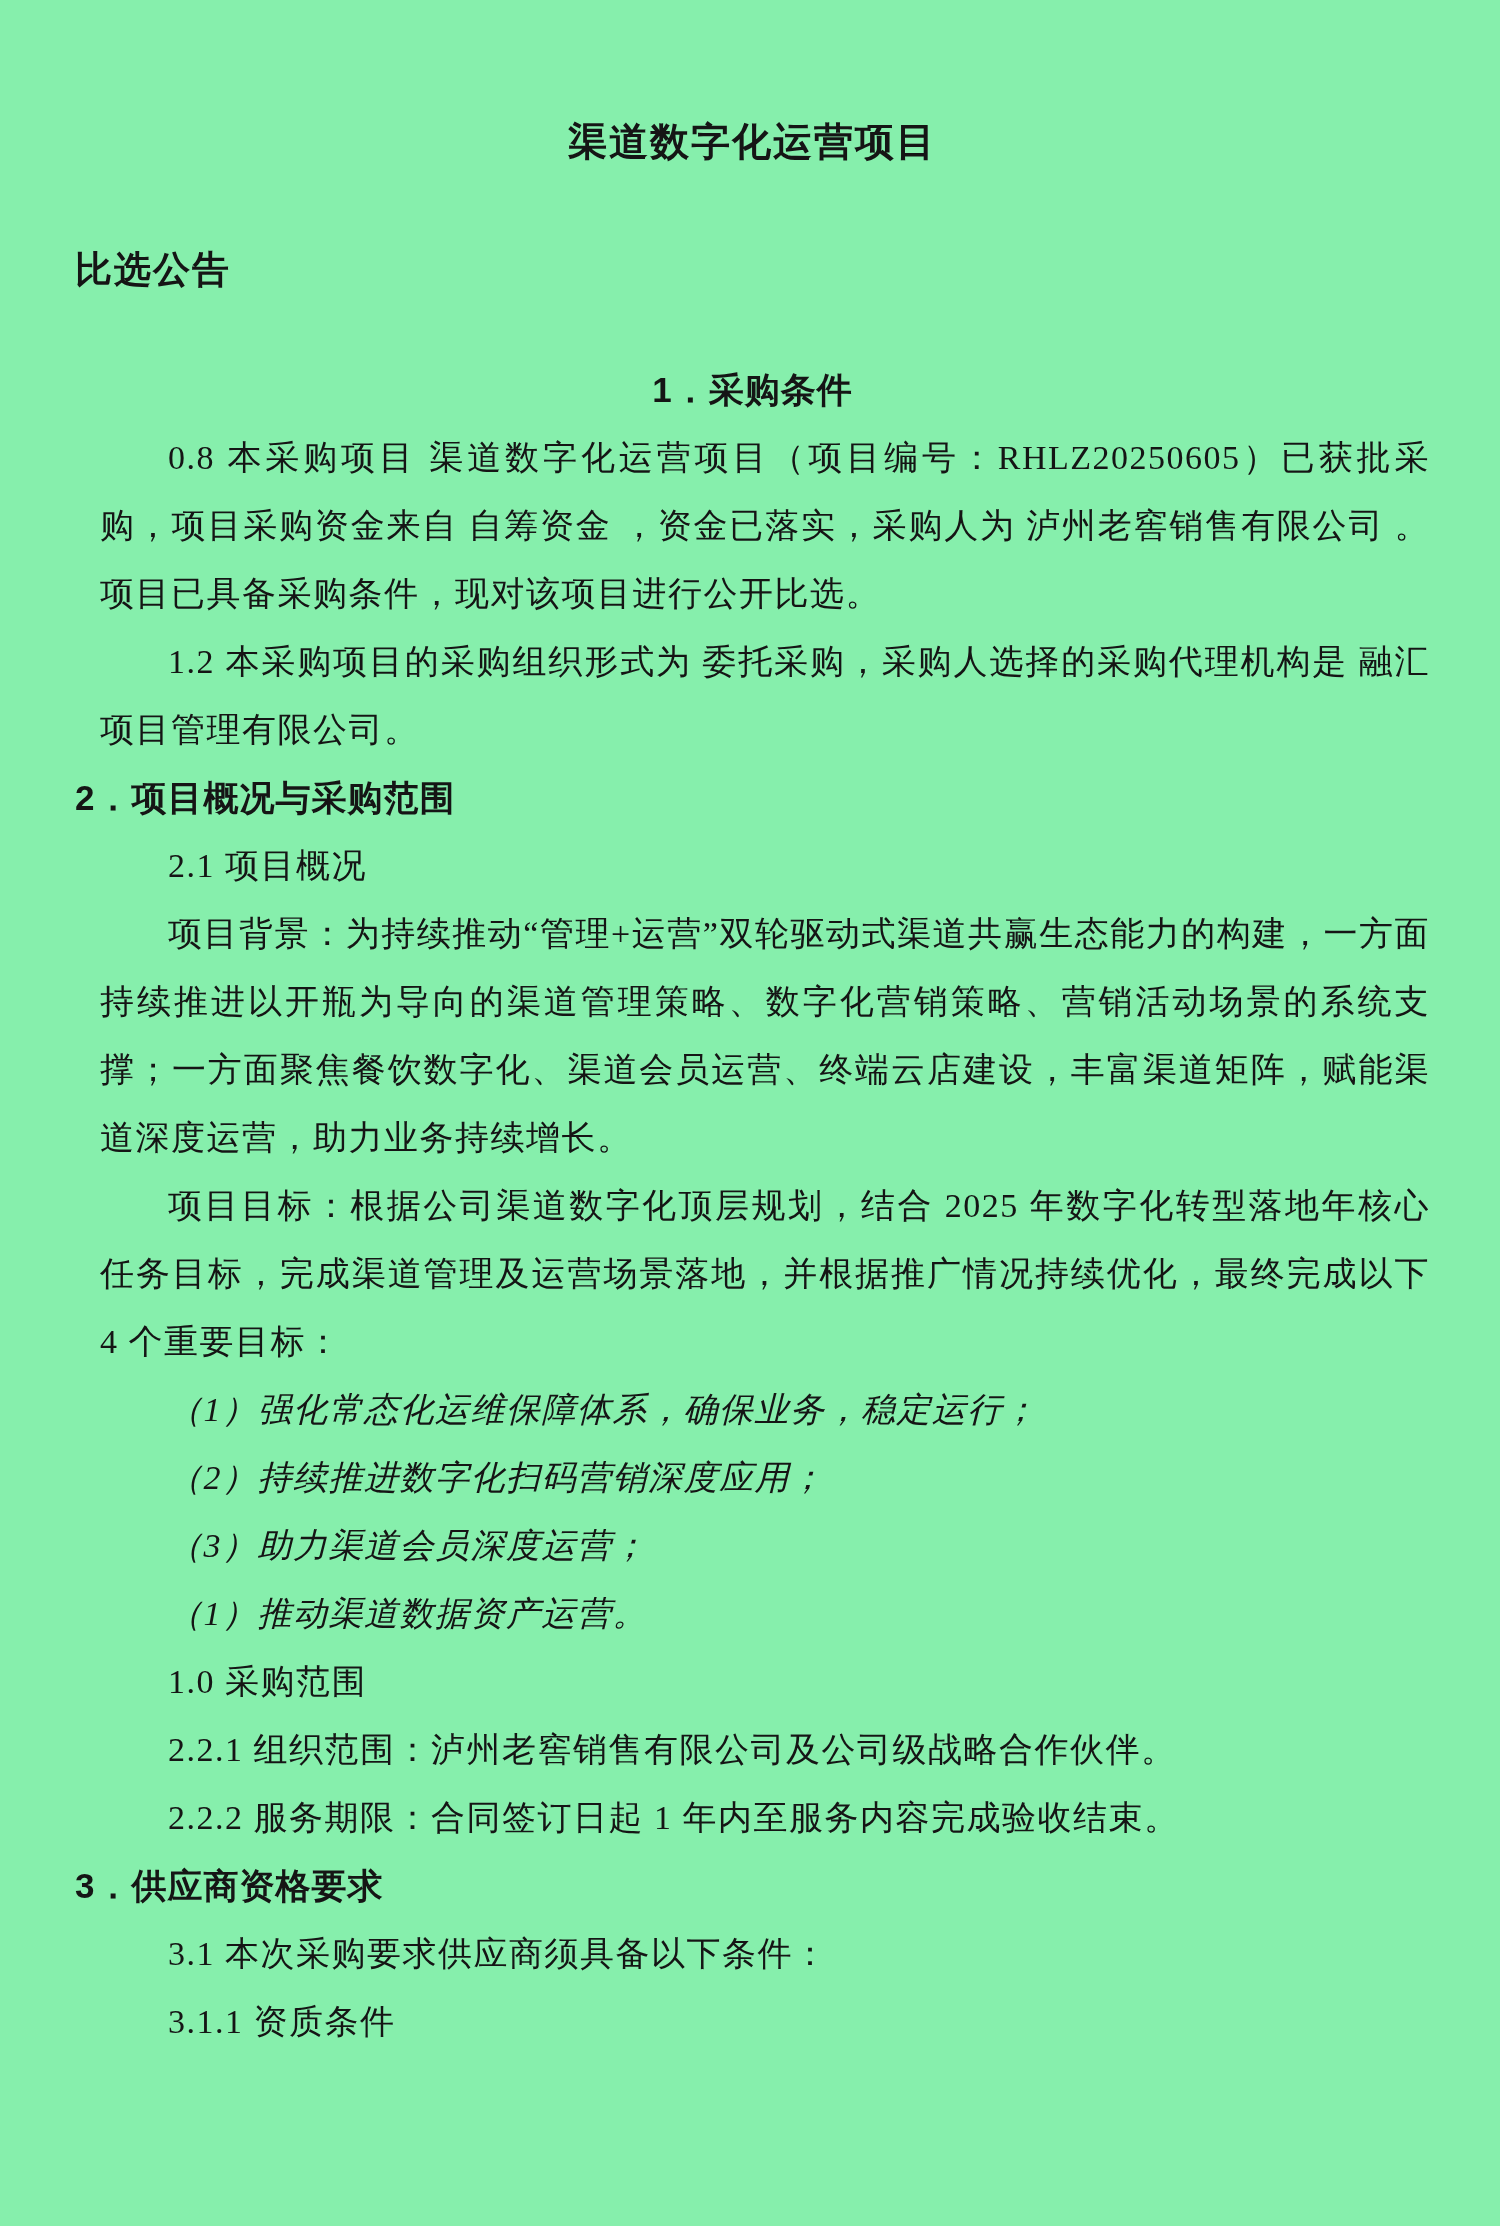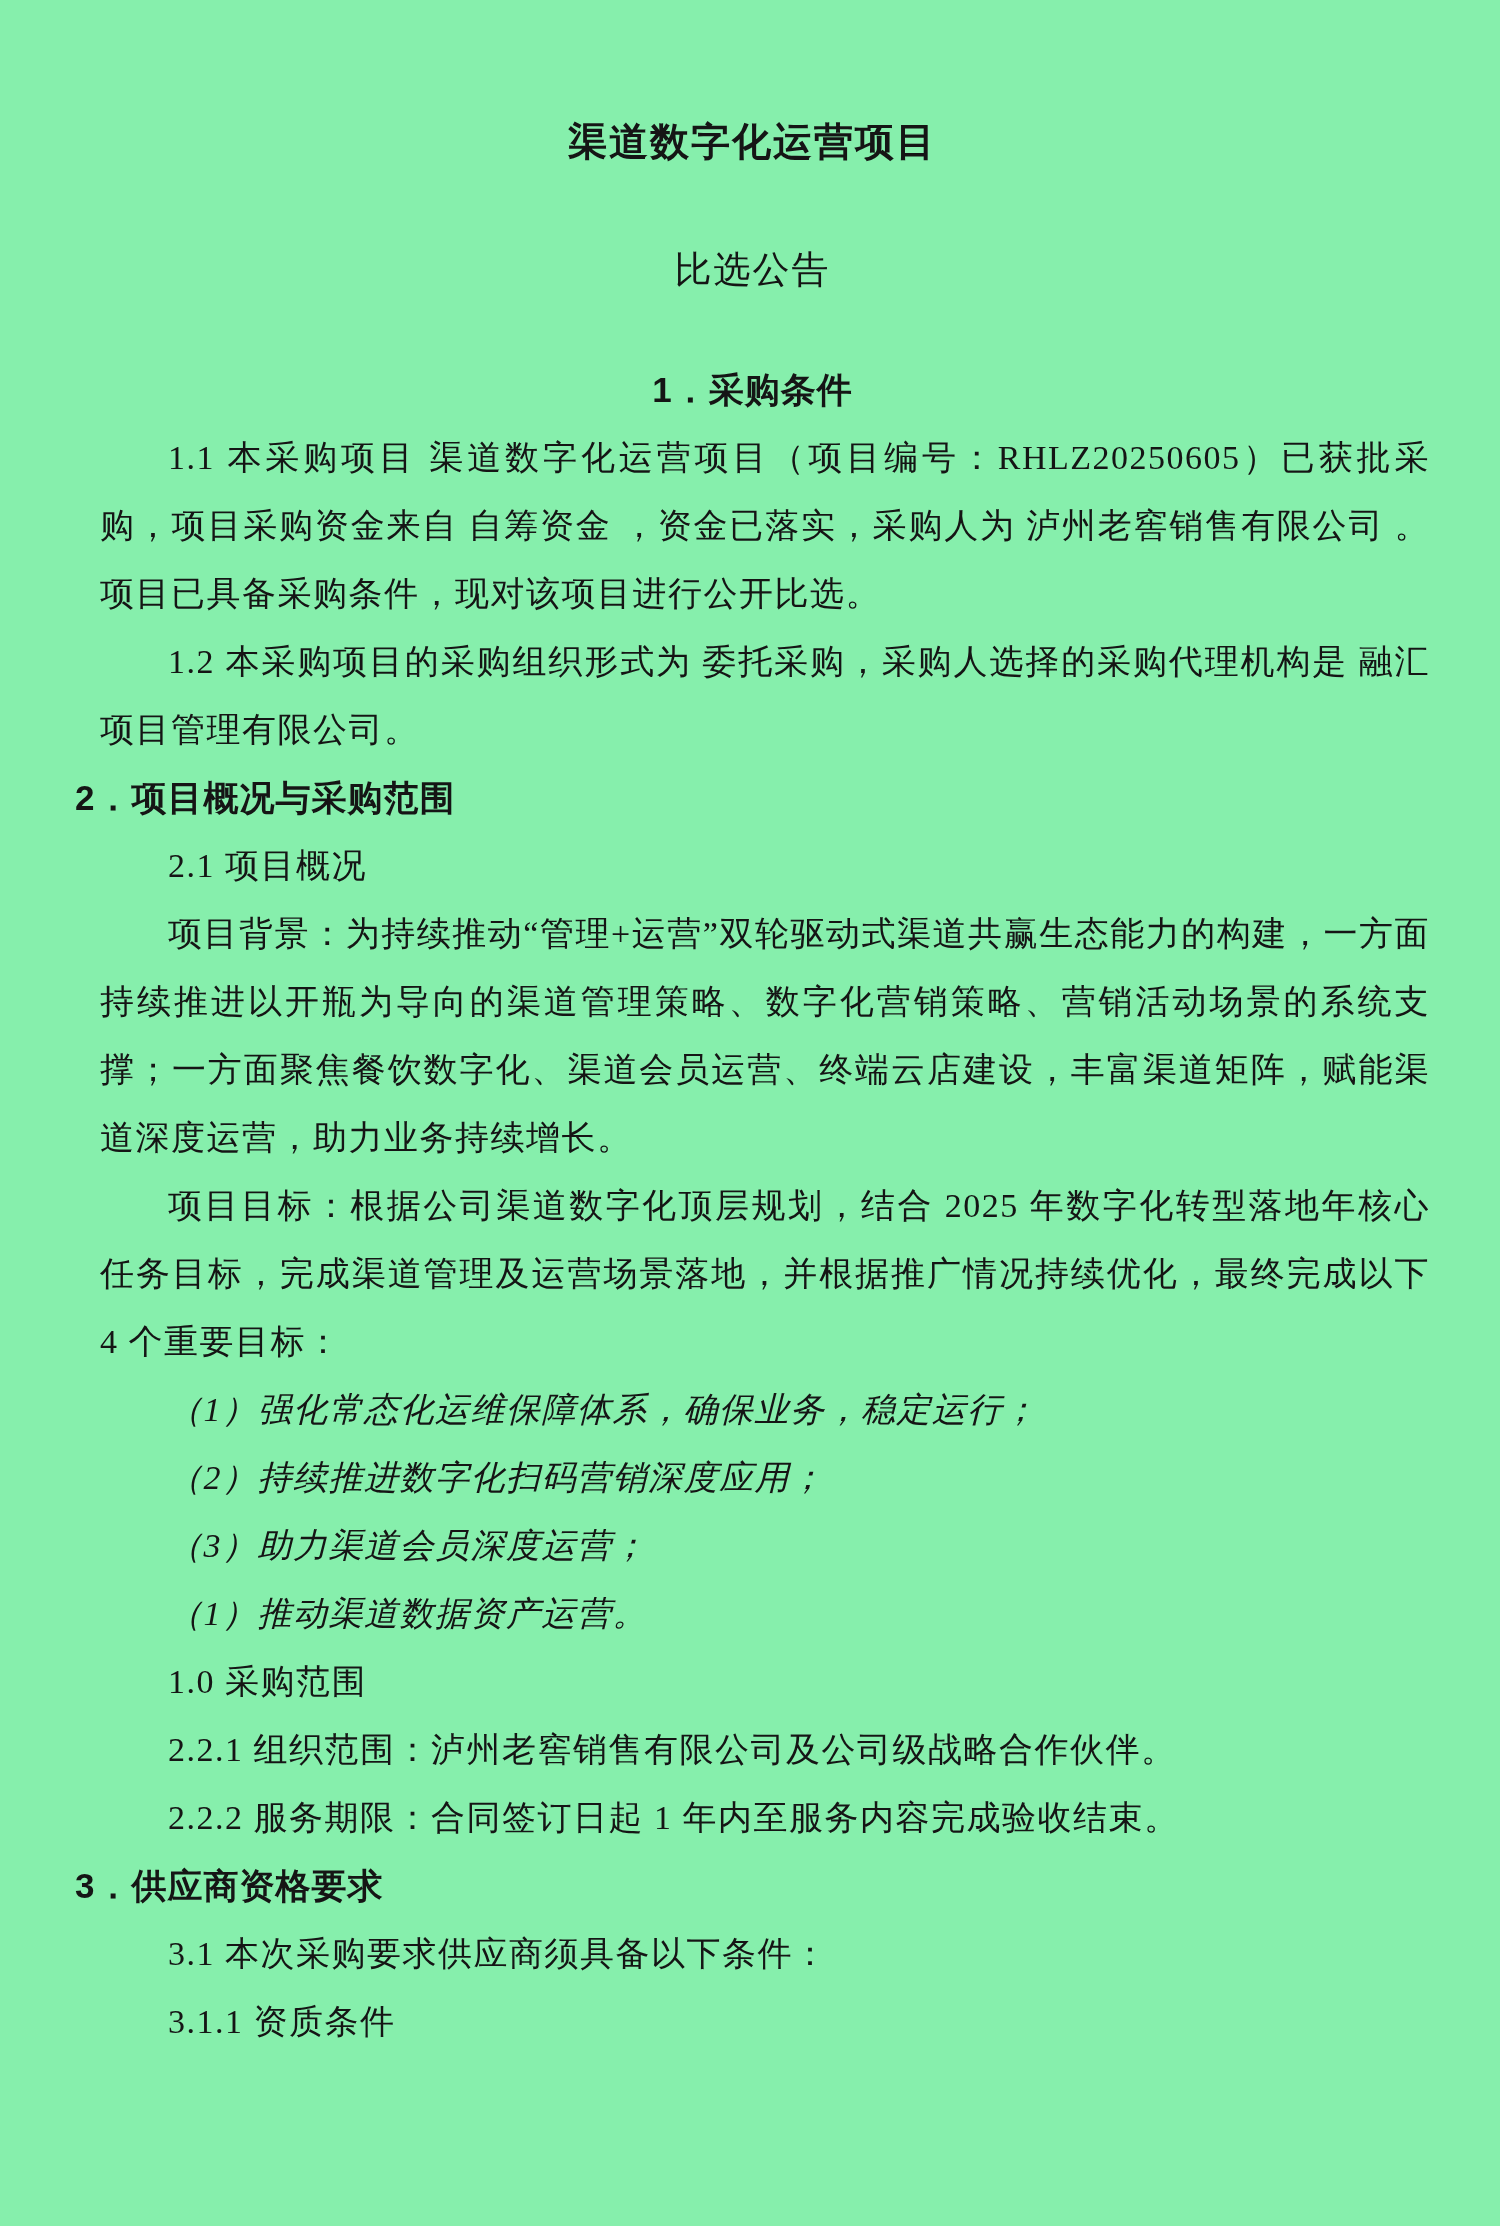--- a/index.html
+++ b/index.html
@@ -29,9 +29,8 @@
     margin: 0;
   }
   .doc-subtitle {
-    text-align: center;
     font-size: 37px;
-    font-weight: 400;
+    font-weight: 700;
     line-height: 56px;
     letter-spacing: 2px;
     margin: 70px 0 0 0;

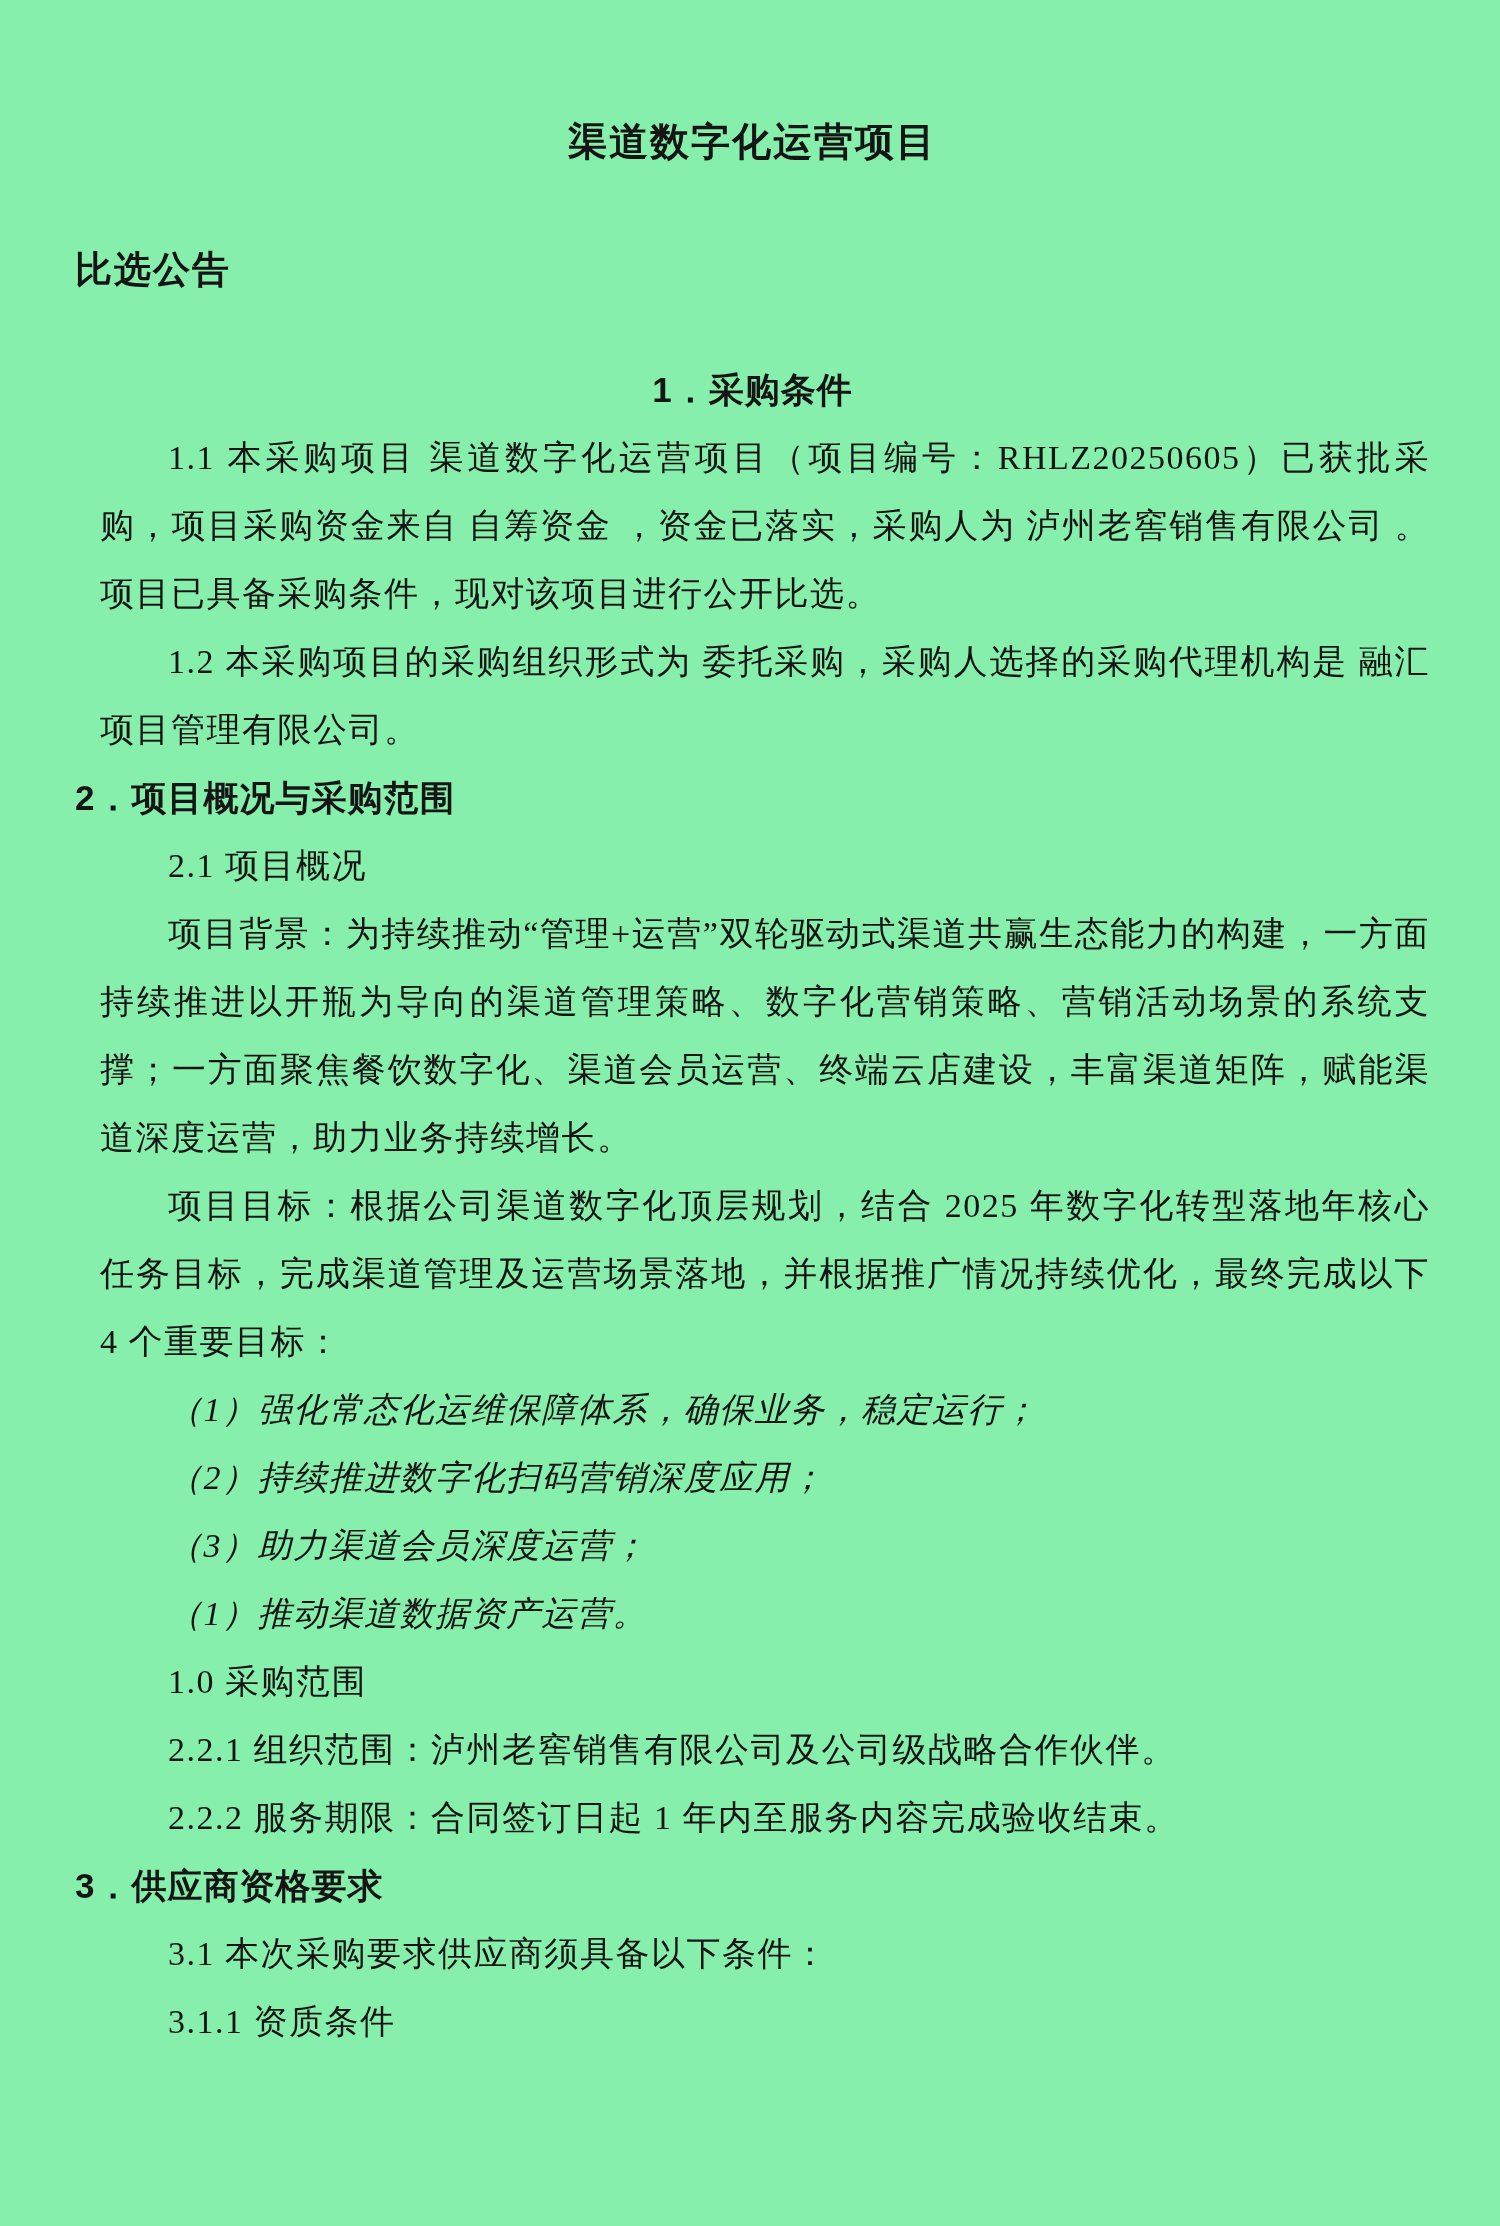--- a/index.html
+++ b/index.html
@@ -81,7 +81,7 @@
 
     <h3 class="sec-heading first">1．采购条件</h3>
 
-    <p class="para"><span>1.1 本采购项目</span><span class="u"> 渠道数字化运营项目（项目编号：RHLZ20250605）</span><span>已获批采购，项目采购资金来自</span><span class="u"> 自筹资金 </span><span>，资金已落实，采购人为</span><span class="u"> 泸州老窖销售有限公司 </span><span>。项目已具备采购条件，现对该项目进行公开比选。</span></p>
+    <p class="para"><span>0.8 本采购项目</span><span class="u"> 渠道数字化运营项目（项目编号：RHLZ20250605）</span><span>已获批采购，项目采购资金来自</span><span class="u"> 自筹资金 </span><span>，资金已落实，采购人为</span><span class="u"> 泸州老窖销售有限公司 </span><span>。项目已具备采购条件，现对该项目进行公开比选。</span></p>
 
     <p class="para"><span>1.2 本采购项目的采购组织形式为</span><span class="u"> 委托采购</span><span>，采购人选择的采购代理机构是</span><span class="u"> 融汇项目管理有限公司</span><span>。</span></p>
 

